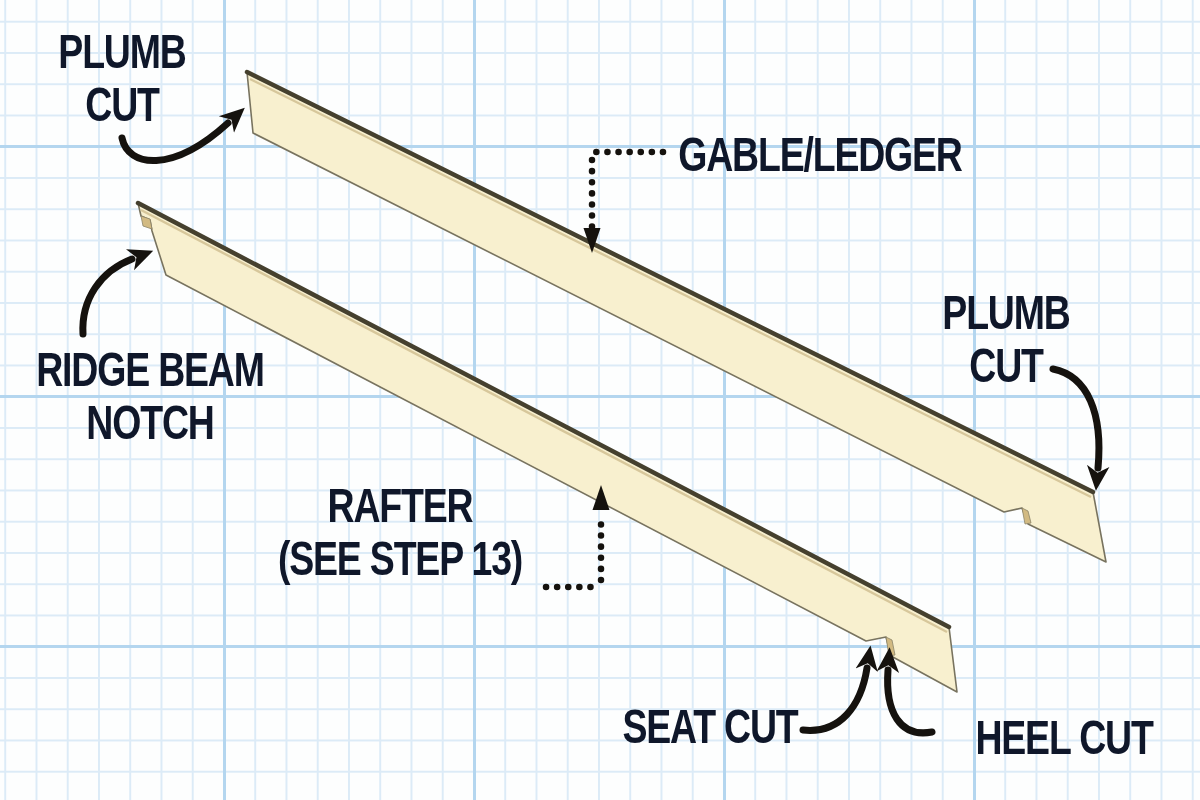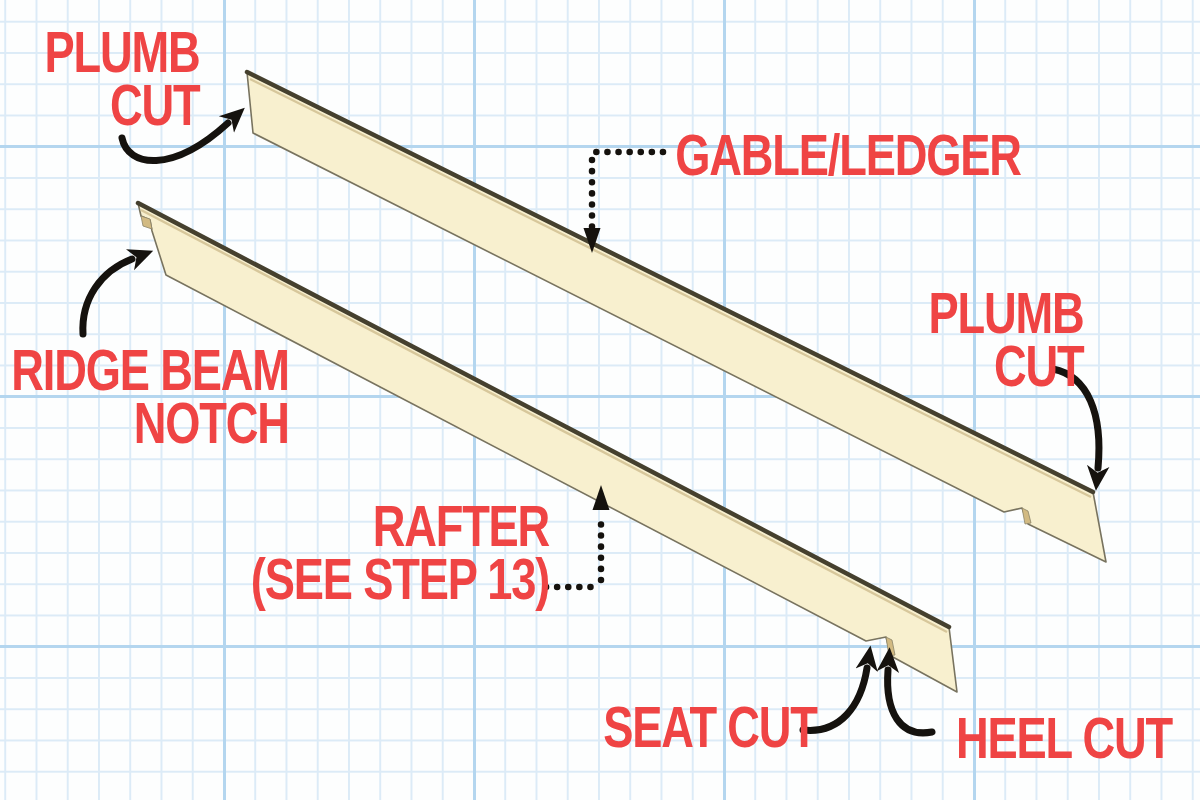--- a/index.html
+++ b/index.html
@@ -22,8 +22,8 @@
   svg.diagram{position:absolute;left:0;top:0;}
   .label{
     position:absolute;transform:translate(-50%,-50%);
-    color:#ef4444;font-weight:700;font-size:58px;line-height:53px;
-    letter-spacing:-1.5px;text-align:right;white-space:nowrap;
+    color:#0f172a;font-weight:700;font-size:48px;line-height:53px;
+    letter-spacing:-1.5px;text-align:center;white-space:nowrap;
   }
   .label .squeeze{display:inline-block;transform:scaleX(0.78);transform-origin:center;}
   .label div{white-space:nowrap;}

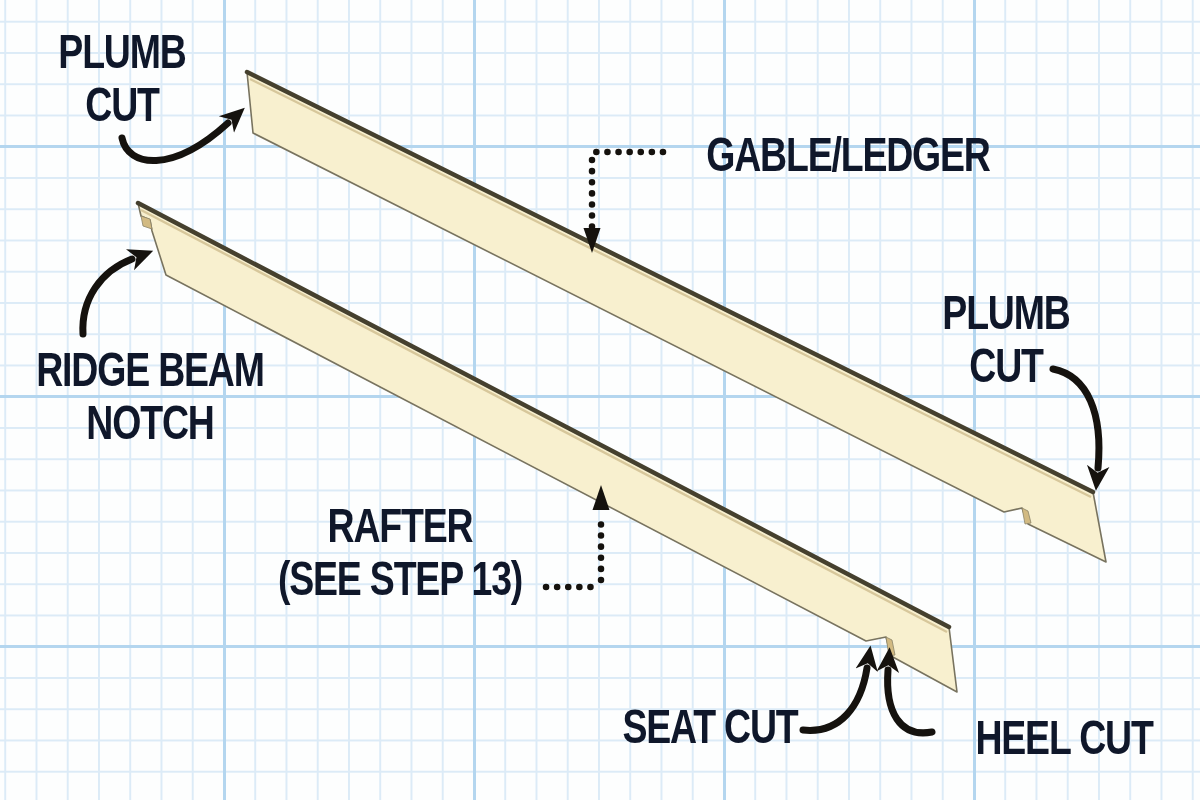--- a/index.html
+++ b/index.html
@@ -78,7 +78,7 @@
   </div>
 </div>
 
-<div class="label" style="left:848px;top:154px">
+<div class="label" style="left:820px;top:154px">
   <span class="squeeze">GABLE/LEDGER</span>
 </div>
 

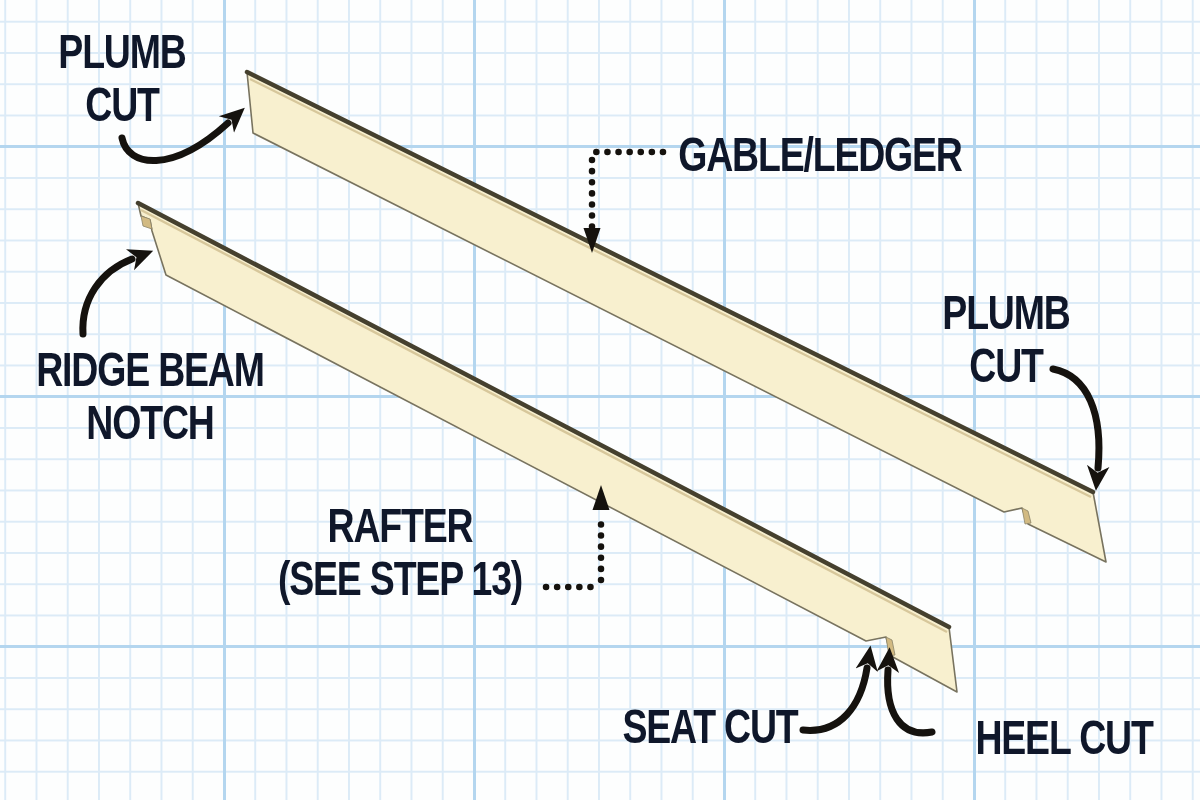--- a/index.html
+++ b/index.html
@@ -96,7 +96,7 @@
   </div>
 </div>
 
-<div class="label" style="left:400px;top:552px">
+<div class="label" style="left:400px;top:532px">
   <div class="squeeze">
     <div>RAFTER</div>
     <div>(SEE STEP 13)</div>

